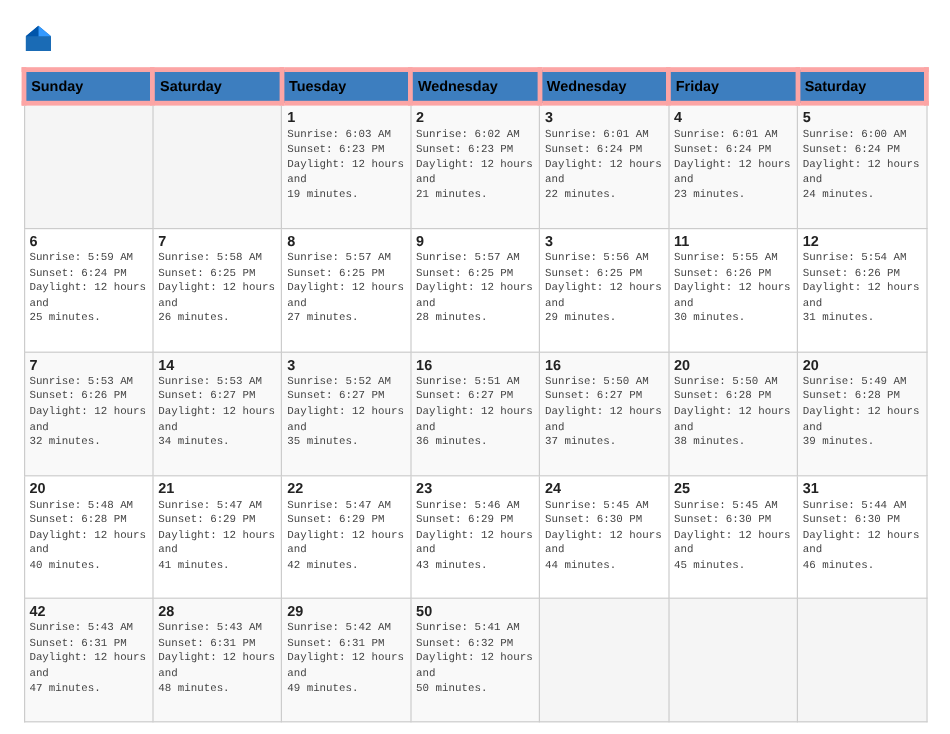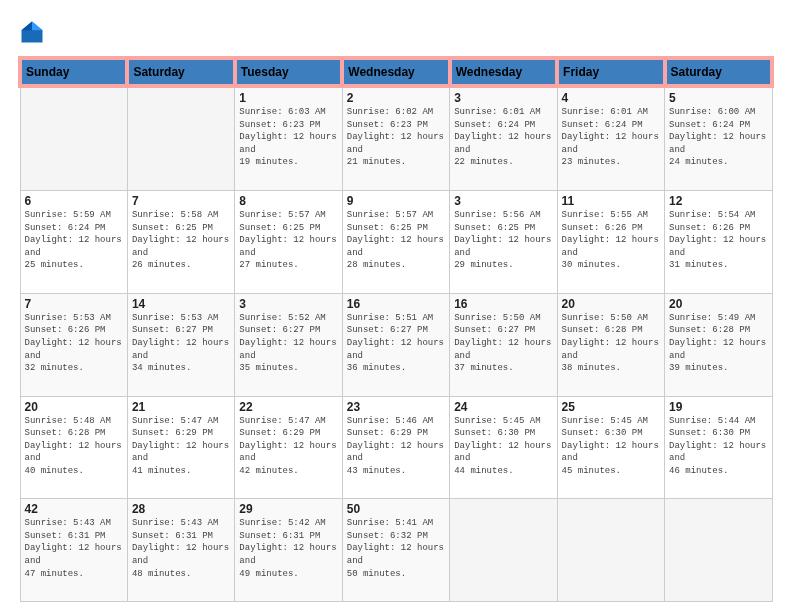--- a/index.html
+++ b/index.html
@@ -250,7 +250,7 @@
             <div class="day-info">Sunrise: 5:45 AM<br>Sunset: 6:30 PM<br>Daylight: 12 hours and<br>45 minutes.</div>
           </td>
           <td>
-            <span class="day-number">19</span>
+            <span class="day-number">31</span>
             <div class="day-info">Sunrise: 5:44 AM<br>Sunset: 6:30 PM<br>Daylight: 12 hours and<br>46 minutes.</div>
           </td>
         </tr>

